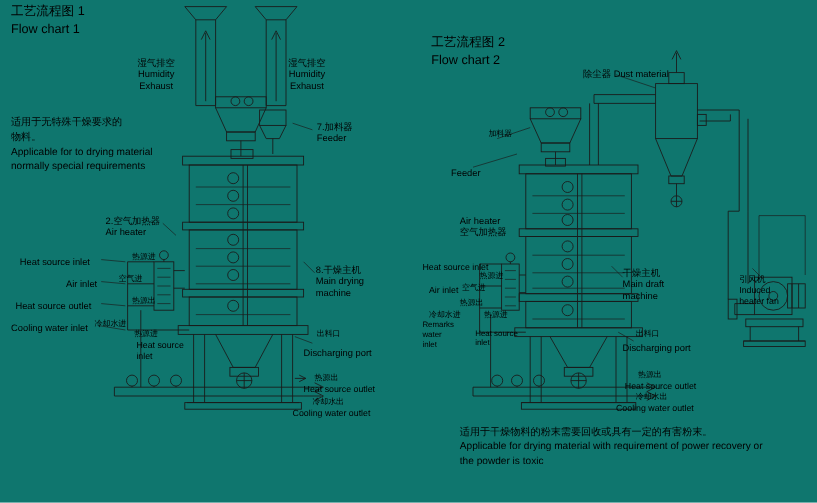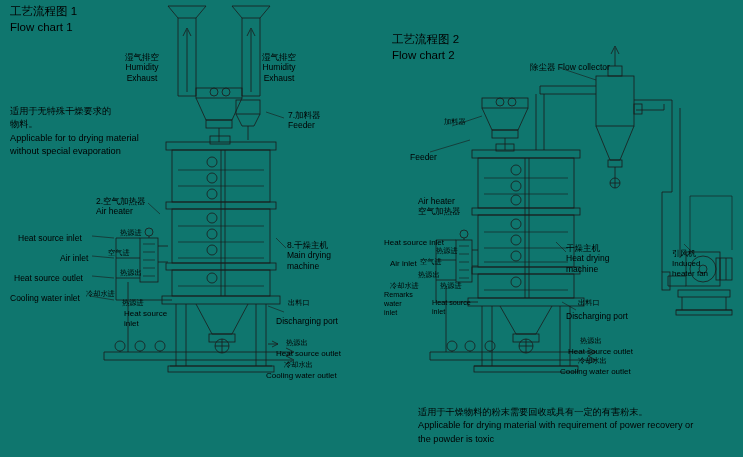--- a/index.html
+++ b/index.html
@@ -349,7 +349,7 @@
   <div class="title" style="left:392px; top:4px;margin-top:28px;">工艺流程图 2
 Flow chart 2</div>
 
-  <div class="lbl" style="left:530px; top:62px;">除尘器  Flow collector</div>
+  <div class="lbl" style="left:530px; top:62px;">除尘器  Dust material</div>
   <div class="lbl xs" style="left:432px; top:118px;margin-left:12px;">加料器</div>
   <div class="lbl" style="left:410px; top:152px;">Feeder</div>
   <div class="lbl" style="left:418px; top:196px;">Air heater

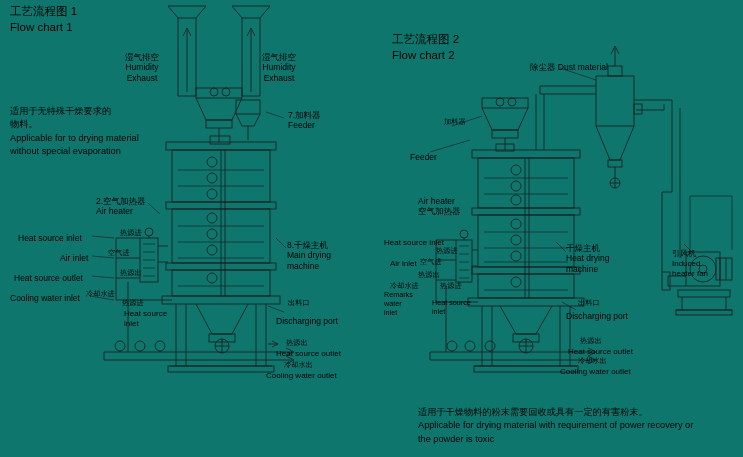--- a/index.html
+++ b/index.html
@@ -312,7 +312,7 @@
   <div class="note" style="left:10px; top:105px;">适用于无特殊干燥要求的
 物料。
 Applicable for to drying material
-without special evaporation</div>
+normally special requirements</div>
 
   <div class="lbl" style="left:125px; top:52px; text-align:center;">湿气排空
 Humidity

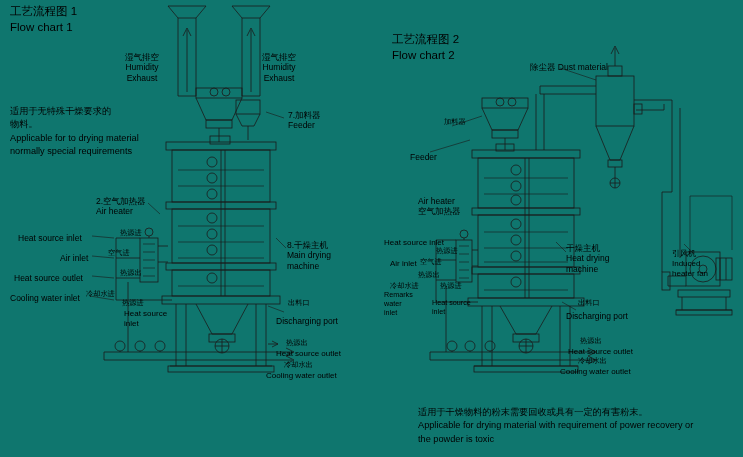--- a/index.html
+++ b/index.html
@@ -355,7 +355,7 @@
   <div class="lbl" style="left:418px; top:196px;">Air heater
 空气加热器</div>
   <div class="lbl" style="left:566px; top:243px;">干燥主机
-Heat drying
+Main draft
 machine</div>
   <div class="lbl sm" style="left:384px; top:238px;">Heat source inlet</div>
   <div class="lbl xs" style="left:436px; top:247px;">热源进</div>

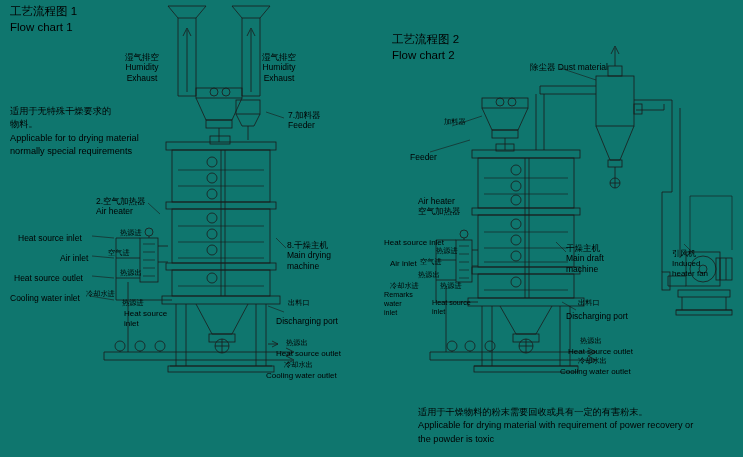--- a/index.html
+++ b/index.html
@@ -379,7 +379,7 @@
   <div class="lbl xs" style="left:578px; top:357px;">冷却水出</div>
   <div class="lbl sm" style="left:560px; top:367px;">Cooling water outlet</div>
 
-  <div class="note" style="left:418px; top:386px;margin-top:20px;">适用于干燥物料的粉末需要回收或具有一定的有害粉末。
+  <div class="note" style="left:418px; top:386px;">适用于干燥物料的粉末需要回收或具有一定的有害粉末。
 Applicable for drying material with requirement of power recovery or
 the powder is toxic</div>
 

